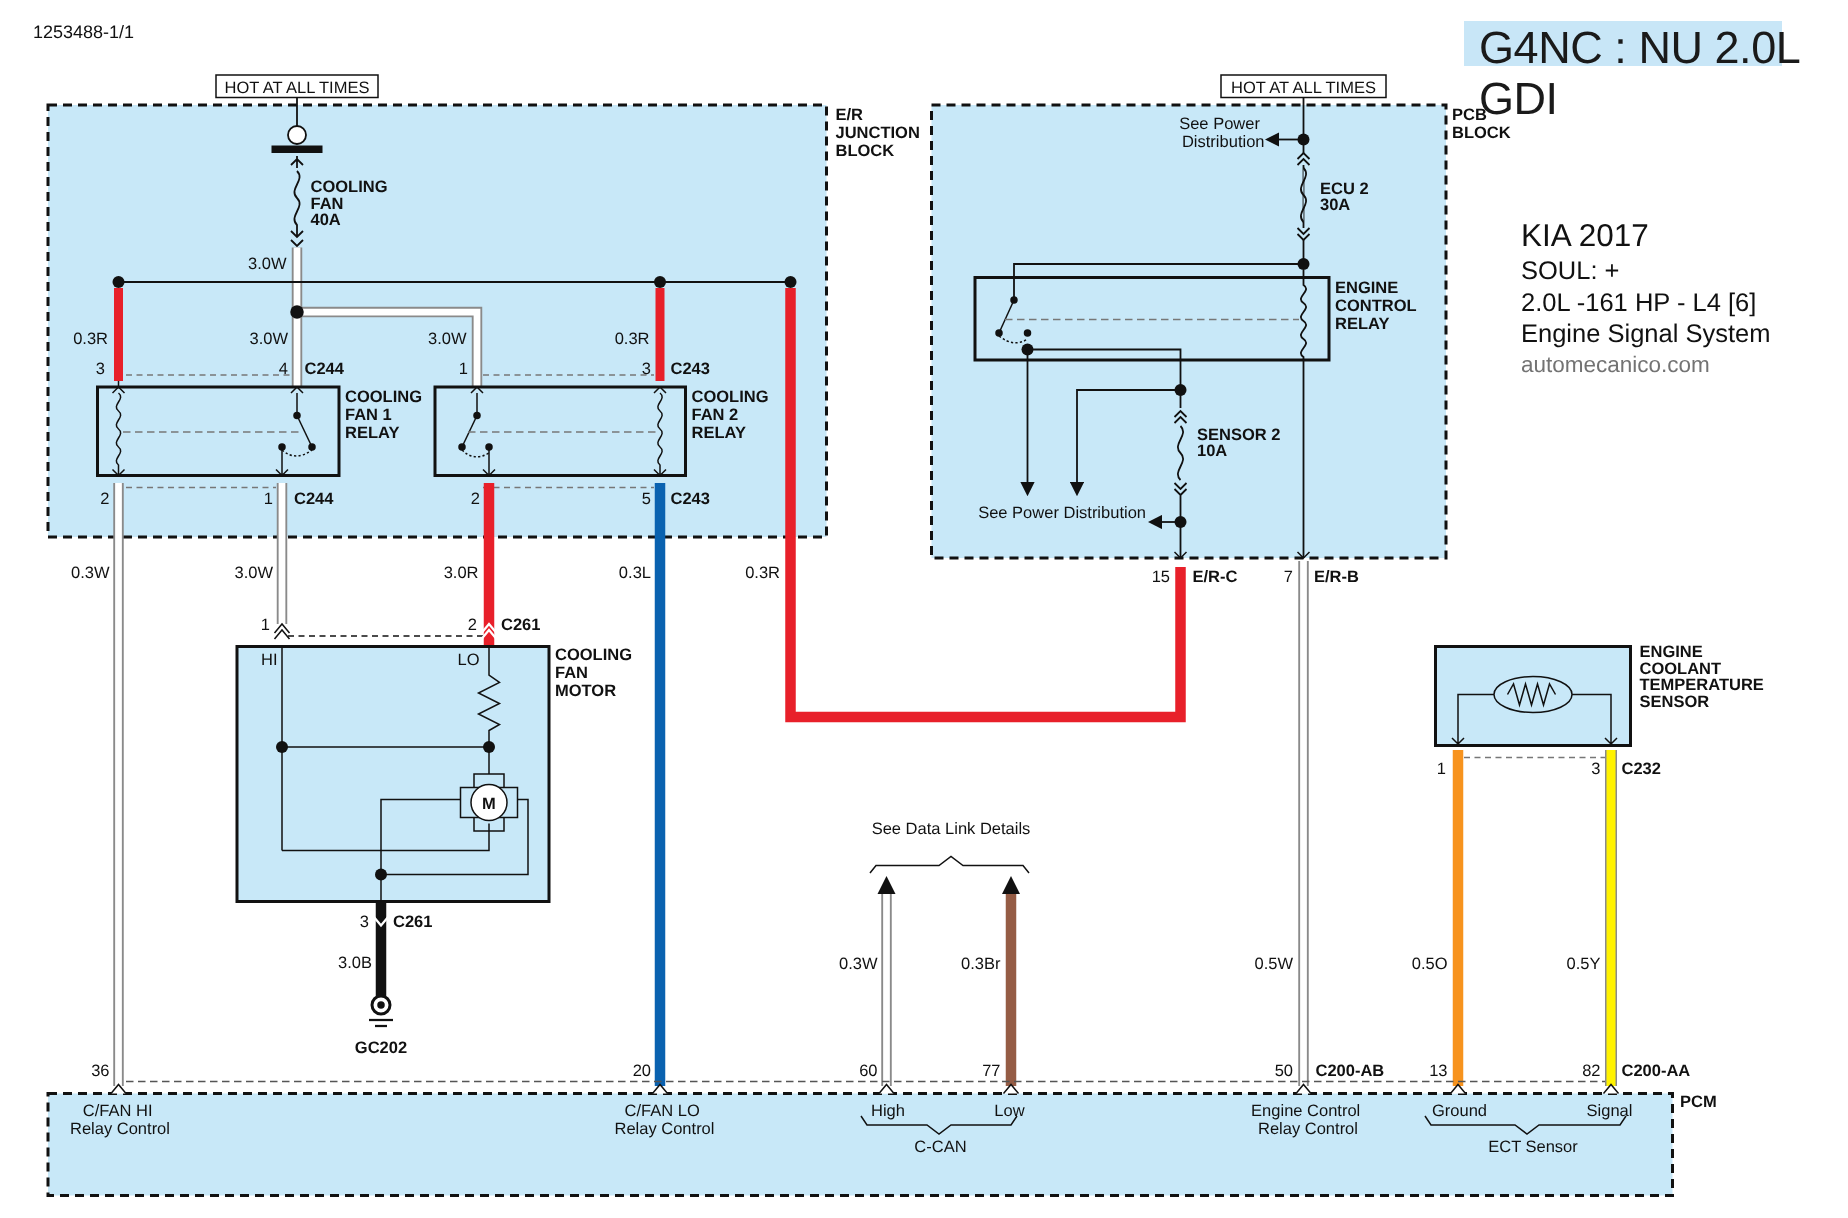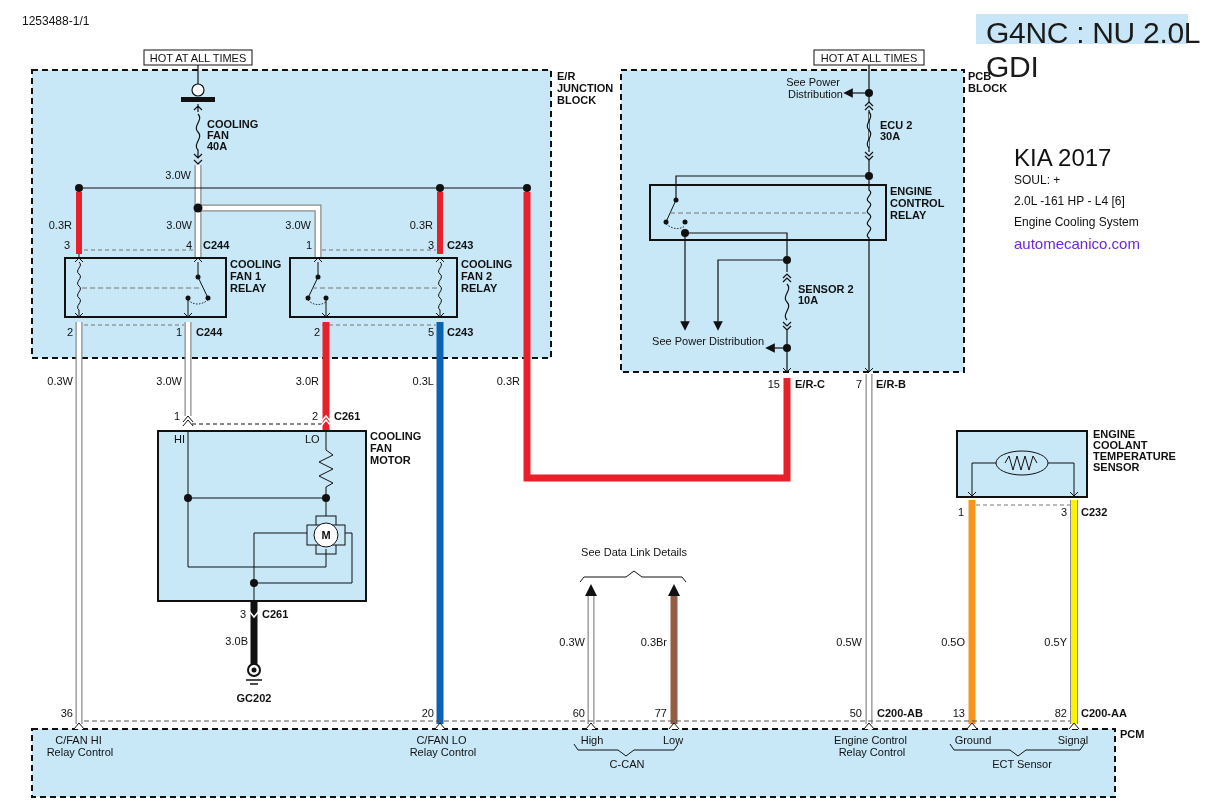--- a/index.html
+++ b/index.html
@@ -13,7 +13,7 @@
   .title-text{position:absolute;left:986px;top:16px;font-size:30px;font-weight:normal;color:#1a1a1a;font-family:"Liberation Sans",sans-serif;letter-spacing:-0.3px;}
   .docid{position:absolute;left:22px;top:14px;font-size:12px;color:#111;font-family:"Liberation Sans",sans-serif;}
   .info{position:absolute;left:1014px;top:146px;font-family:"Liberation Sans",sans-serif;color:#111;}
-  .info .make{font-size:24px;line-height:24px;}
+  .info .make{font-size:21px;line-height:24px;}
   .info .line{font-size:12px;line-height:21px;}
   .info .site{font-size:15px;line-height:21px;color:#6d28d9;}
 </style>

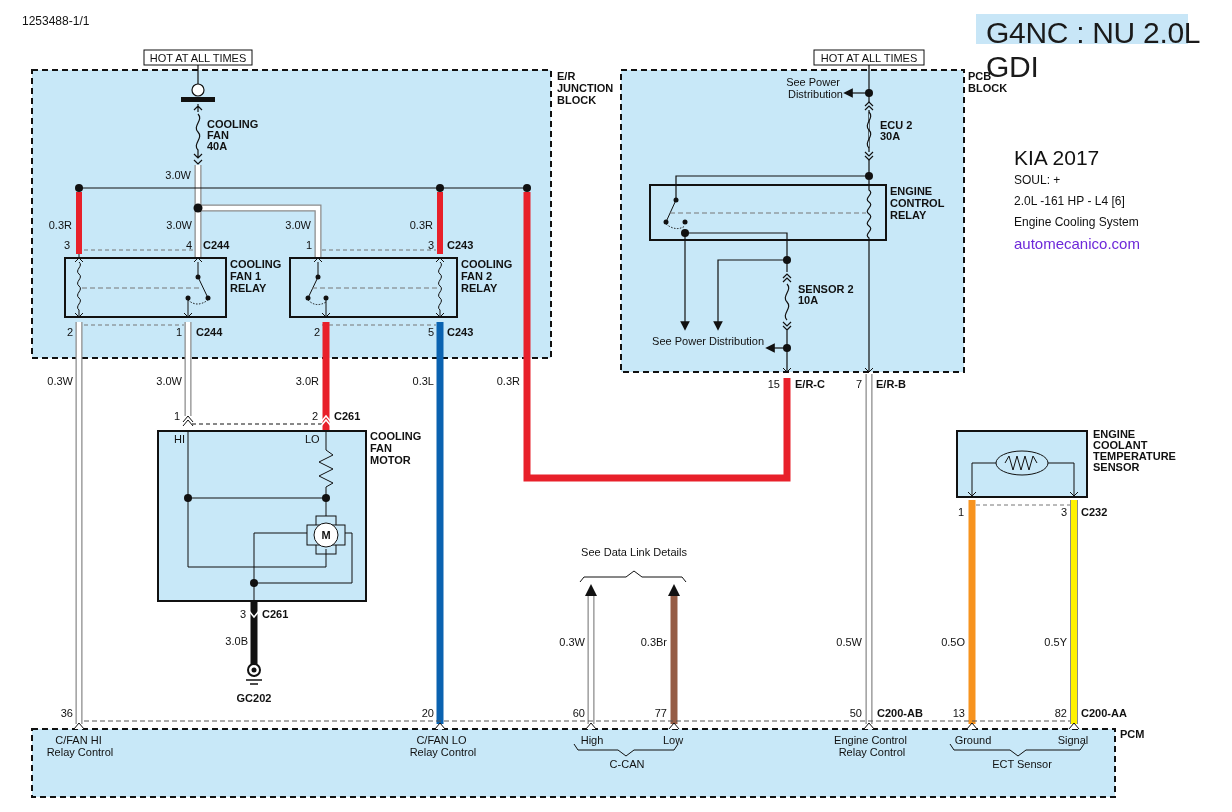--- a/index.html
+++ b/index.html
@@ -14,7 +14,7 @@
   .docid{position:absolute;left:22px;top:14px;font-size:12px;color:#111;font-family:"Liberation Sans",sans-serif;}
   .info{position:absolute;left:1014px;top:146px;font-family:"Liberation Sans",sans-serif;color:#111;}
   .info .make{font-size:21px;line-height:24px;}
-  .info .line{font-size:12px;line-height:21px;}
+  .info .line{font-size:17px;line-height:21px;}
   .info .site{font-size:15px;line-height:21px;color:#6d28d9;}
 </style>
 </head>

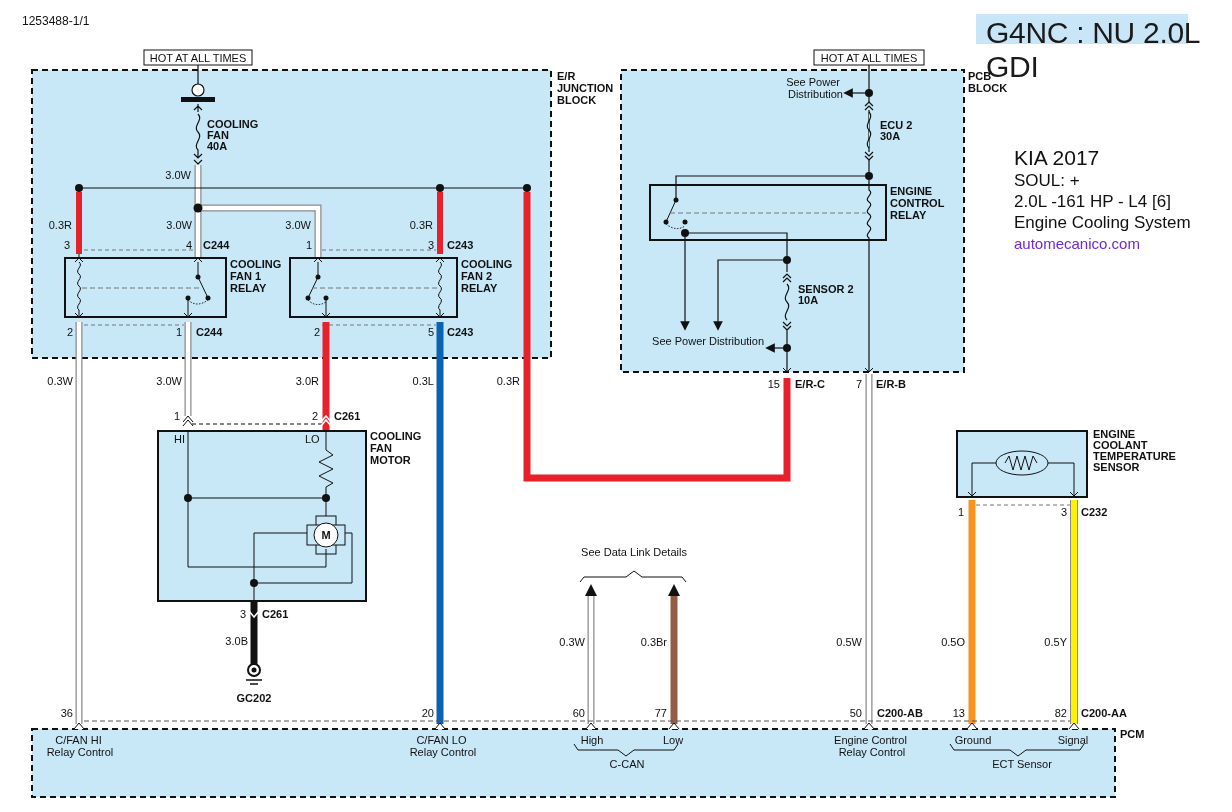--- a/index.html
+++ b/index.html
@@ -28,7 +28,7 @@
   <div class="make">KIA 2017</div>
   <div class="line">SOUL: +</div>
   <div class="line">2.0L -161 HP - L4 [6]</div>
-  <div class="line">Engine Cooling System</div>
+  <div class="line">Engine Signal System</div>
   <div class="site">automecanico.com</div>
 </div>
 

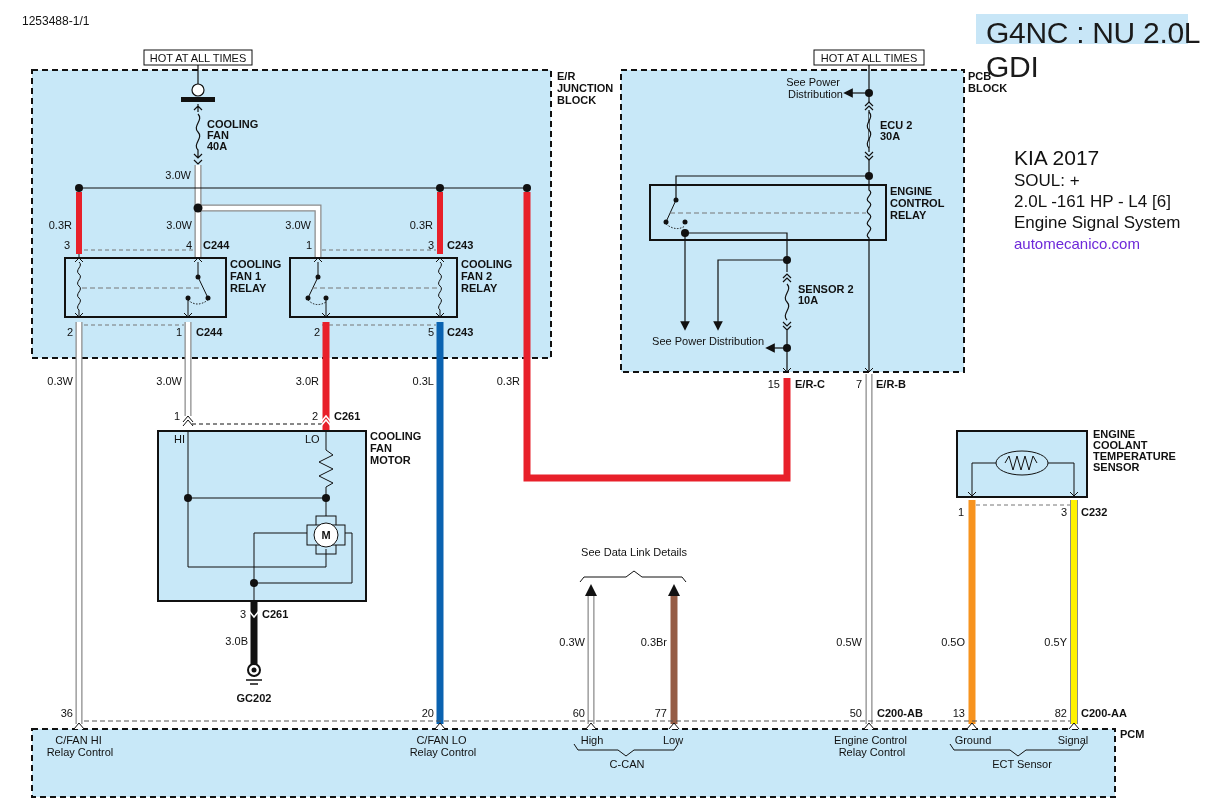--- a/index.html
+++ b/index.html
@@ -15,7 +15,7 @@
   .info{position:absolute;left:1014px;top:146px;font-family:"Liberation Sans",sans-serif;color:#111;}
   .info .make{font-size:21px;line-height:24px;}
   .info .line{font-size:17px;line-height:21px;}
-  .info .site{font-size:15px;line-height:21px;color:#6d28d9;}
+  .info .site{font-size:15px;line-height:21px;color:#737373;}
 </style>
 </head>
 <body>

